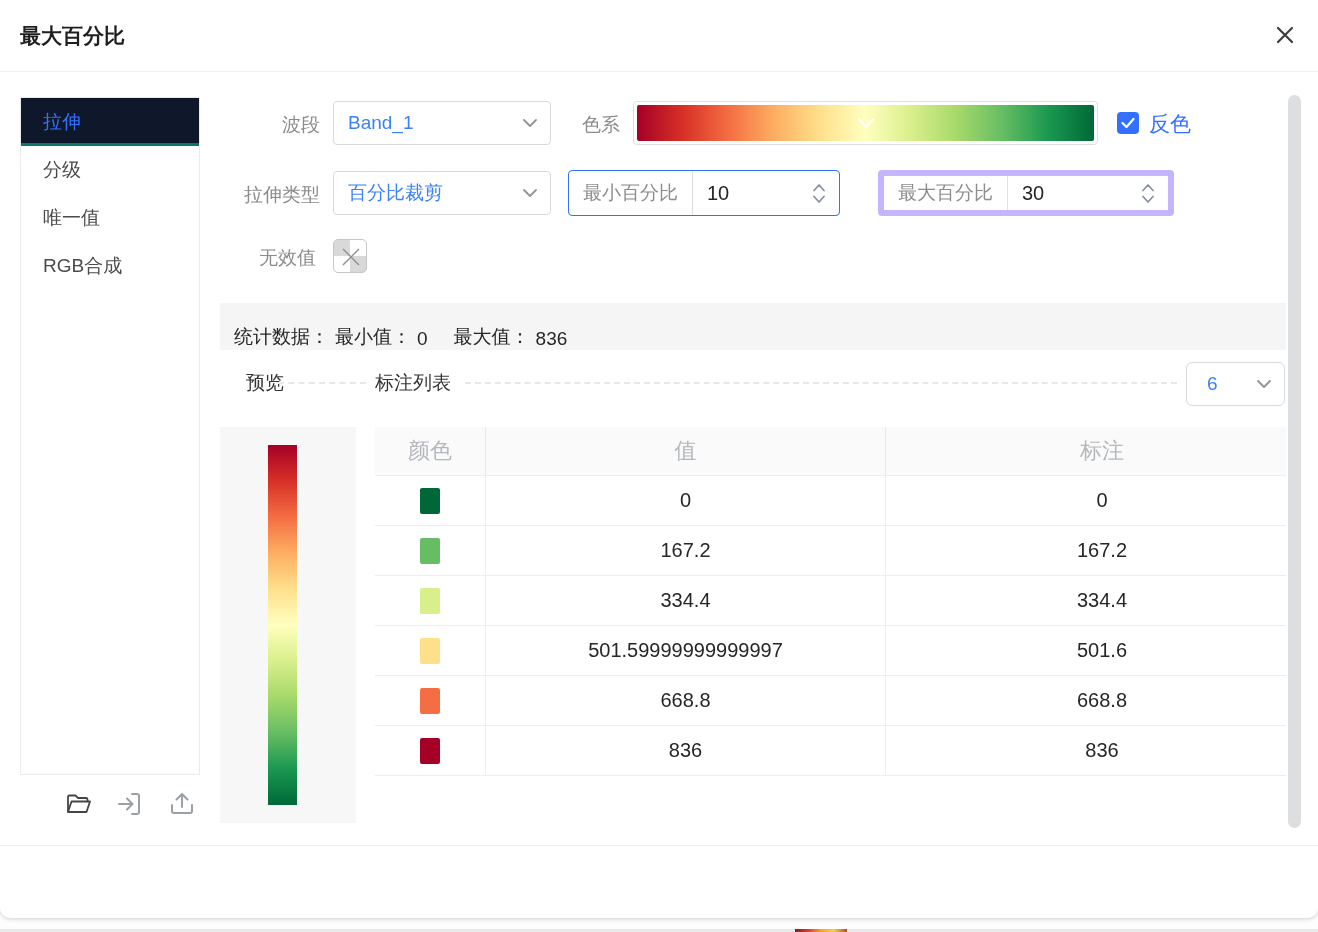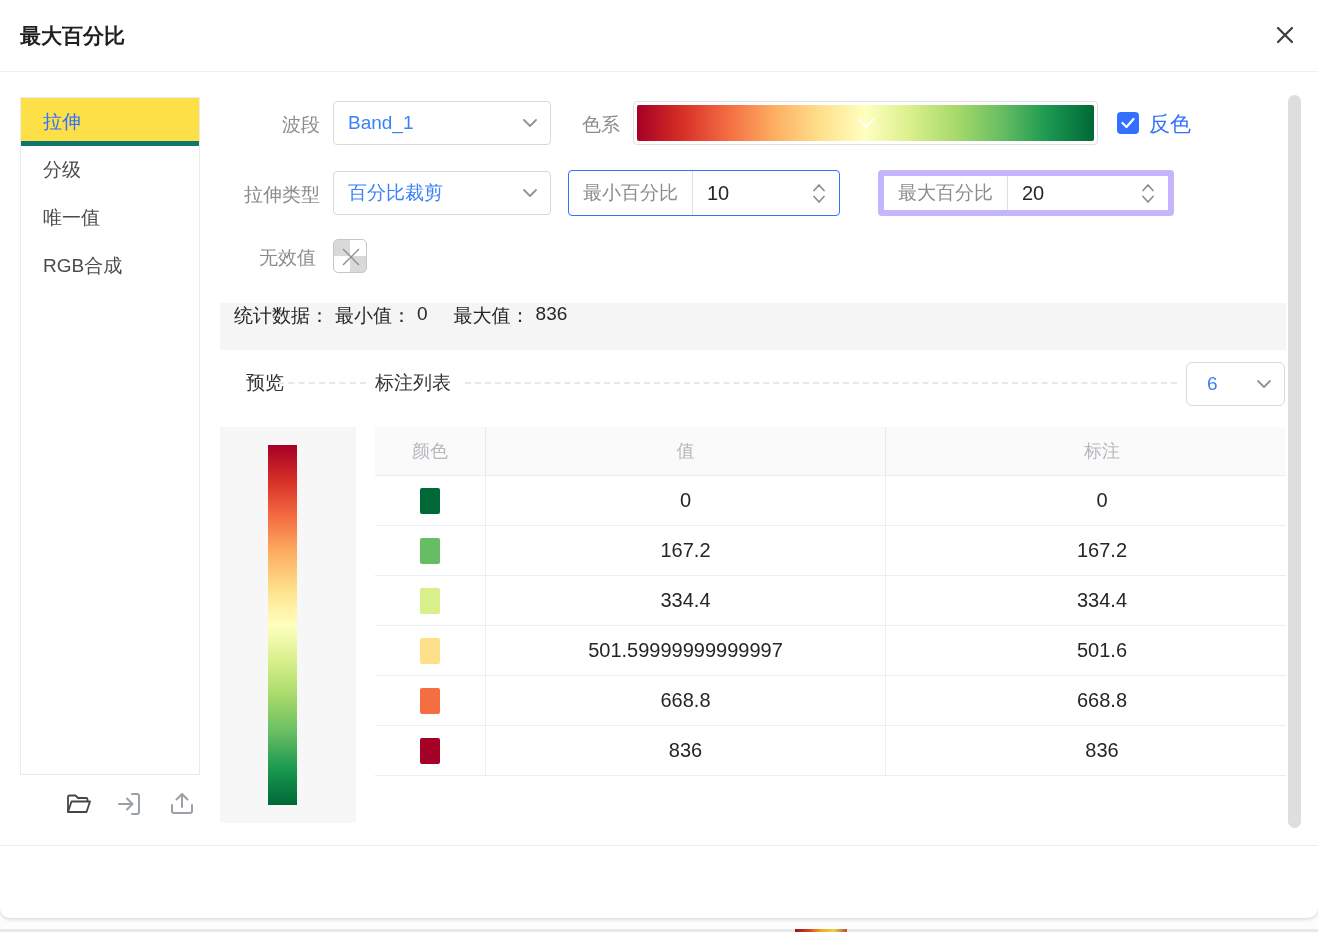--- a/index.html
+++ b/index.html
@@ -24,7 +24,7 @@
   .sidebar { position:absolute; left:20px; top:97px; width:180px; height:678px;
              border:1px solid #ebebeb; background:#fff; overflow:hidden; }
   .side-item { height:48px; line-height:48px; padding-left:22px; font-size:19px; color:#4a4a4a; cursor:pointer; }
-  .side-item.active { background:#fde047; color:var(--accent); border-bottom:5px solid #0f766e; }
+  .side-item.active { background:#0f172a; color:var(--accent); border-bottom:3px solid #0f766e; }
   .io-row { position:absolute; left:63px; top:789px; display:flex; gap:22px; }
   .io-btn { width:30px; height:30px; display:flex; align-items:center; justify-content:center; cursor:pointer; }
 

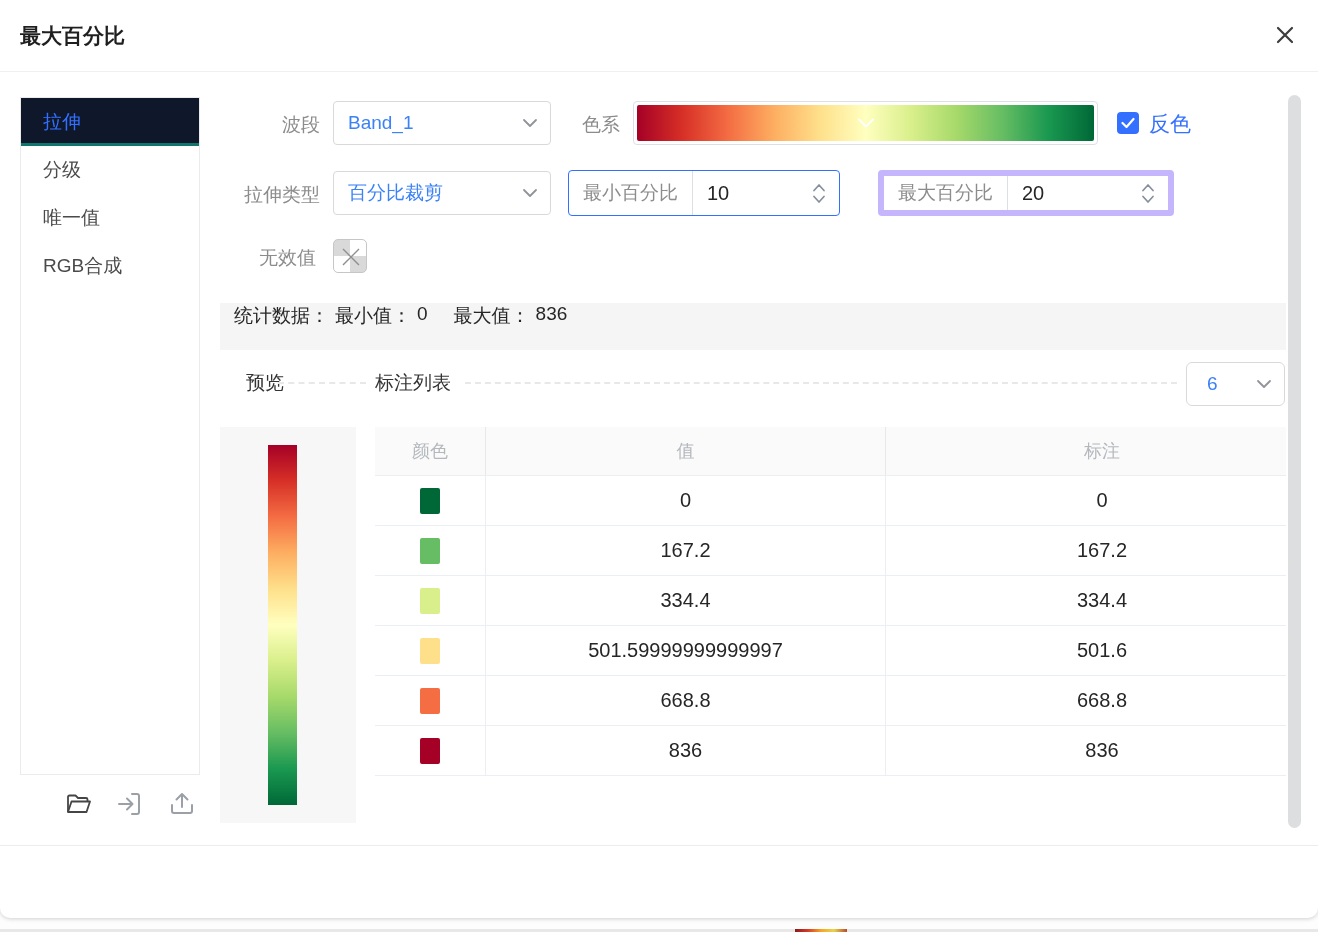--- a/index.html
+++ b/index.html
@@ -198,7 +198,7 @@
     <div class="num-group" style="left:878px; width:296px;">
       <span class="ng-label">最大百分比</span>
       <span class="ng-div"></span>
-      <span class="ng-value">20</span>
+      <span class="ng-value">30</span>
       <span class="spinner">
         <svg width="14" height="9" viewBox="0 0 14 9">
             <path d="M2 7.5 L7 2 L12 7.5" fill="none" stroke="#86909c" stroke-width="1.7" stroke-linecap="round" stroke-linejoin="round"></path>

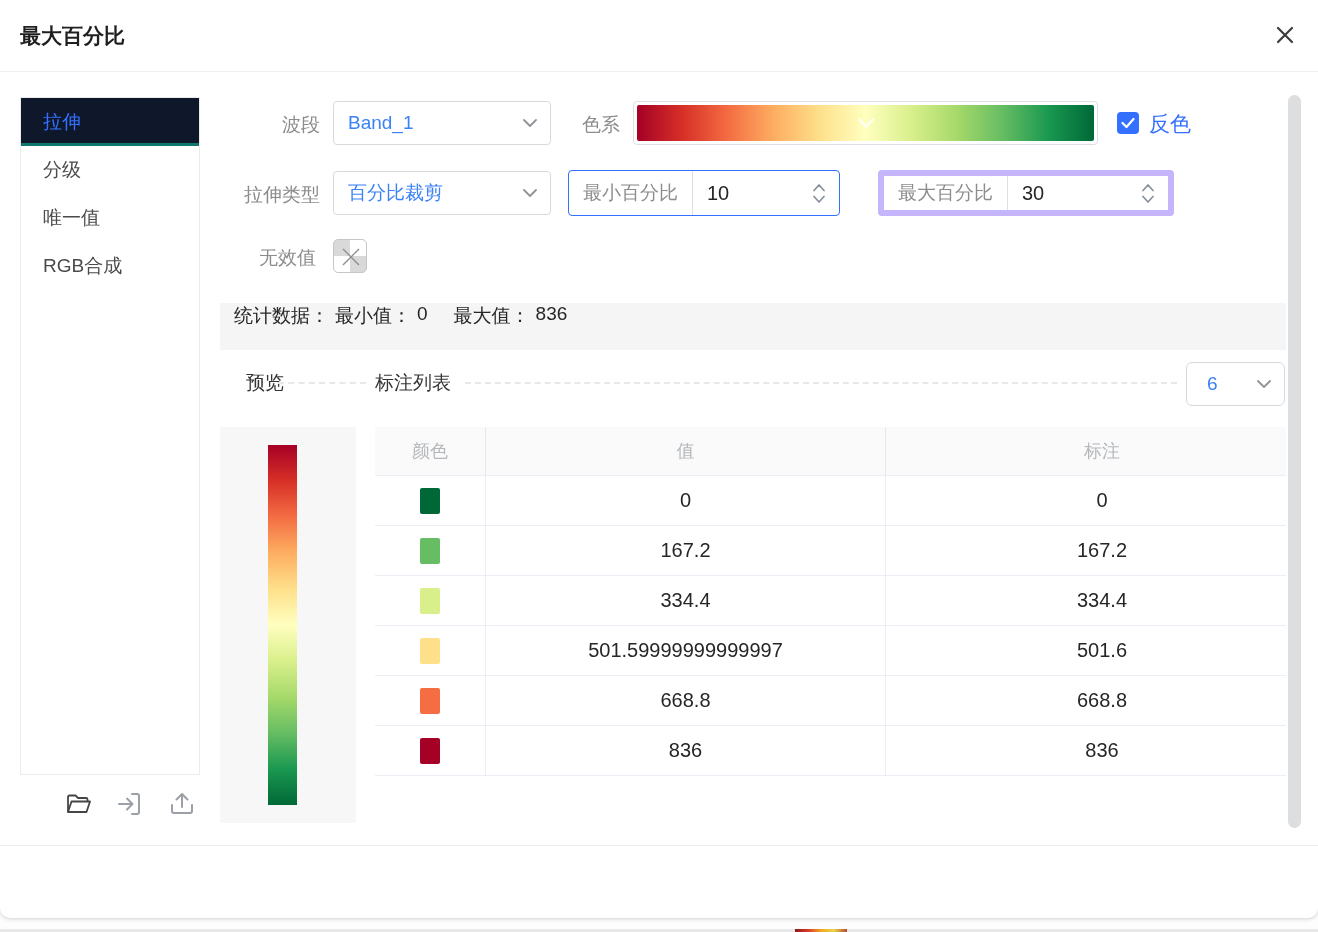--- a/index.html
+++ b/index.html
@@ -59,7 +59,7 @@
   .nodata-chip svg { position:absolute; inset:0; }
 
   .stats-bar { position:absolute; left:220px; top:303px; width:1066px; height:47px; background:#f5f5f6;
-               display:flex; align-items:flex-start; padding-left:14px; font-size:19px; color:#262626; font-weight:500; }
+               display:flex; align-items:flex-end; padding-left:14px; font-size:19px; color:#262626; font-weight:500; }
   .stats-bar span { margin-right:6px; }
   .stats-bar .gap { width:14px; }
 

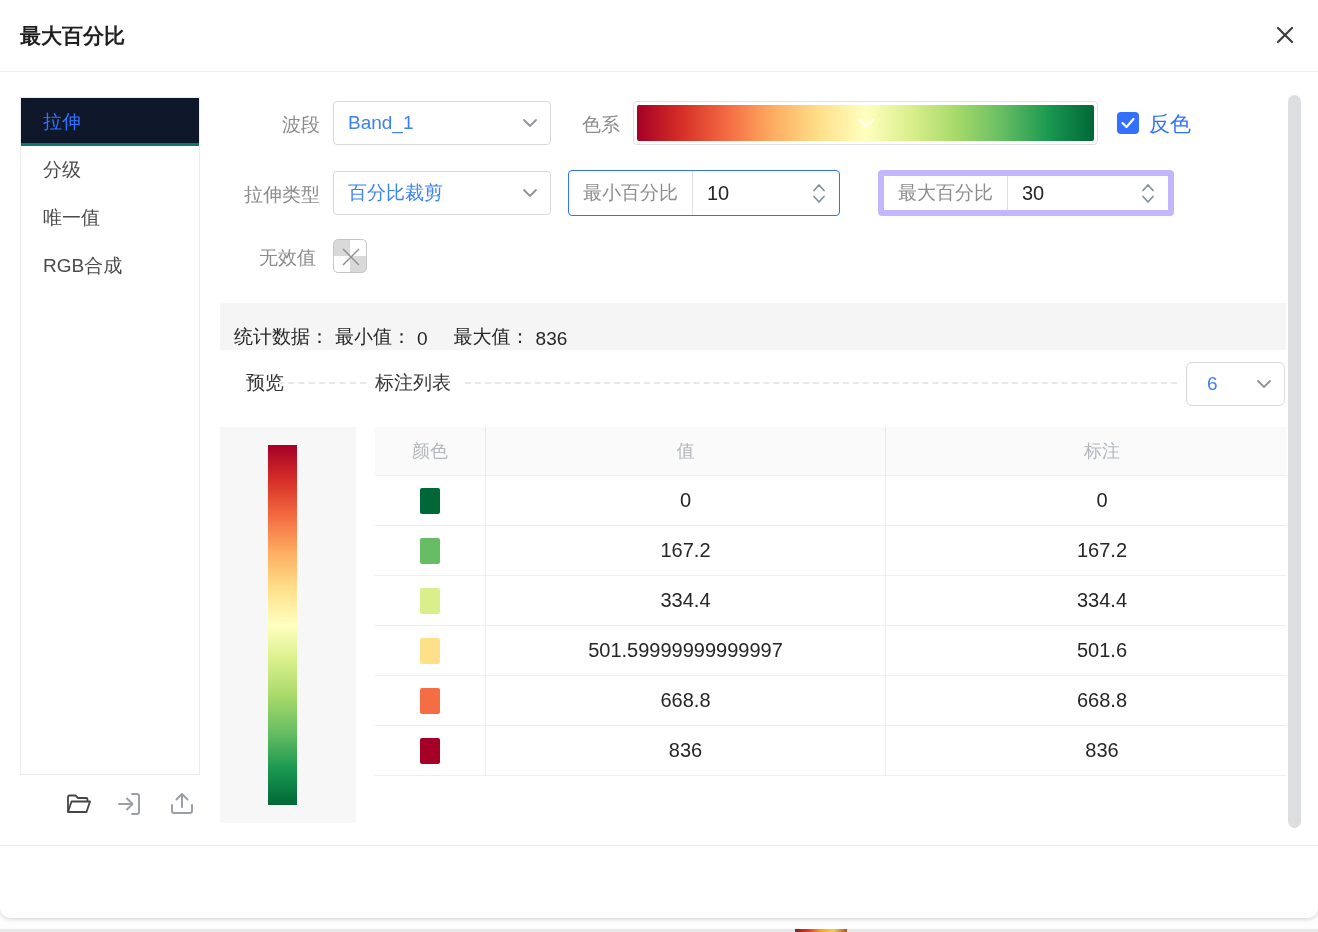--- a/index.html
+++ b/index.html
@@ -74,7 +74,7 @@
   
   .ltable { position:absolute; left:375px; top:427px; width:911px; height:398px; font-size:20px; color:#262626; }
   .thead { display:flex; height:49px; background:#fafafa; border-bottom:1px solid #ebeef5; }
-  .th { display:flex; align-items:center; justify-content:center; font-size:18px; color:#b4b8bd; }
+  .th { display:flex; align-items:center; justify-content:center; font-size:22px; color:#b4b8bd; }
   .th + .th { border-left:1px solid #e8e8e8; }
   .trow { display:flex; height:50px; border-bottom:1px solid #ebeef5; background:#fff; }
   .tcell { display:flex; align-items:center; justify-content:center; }

